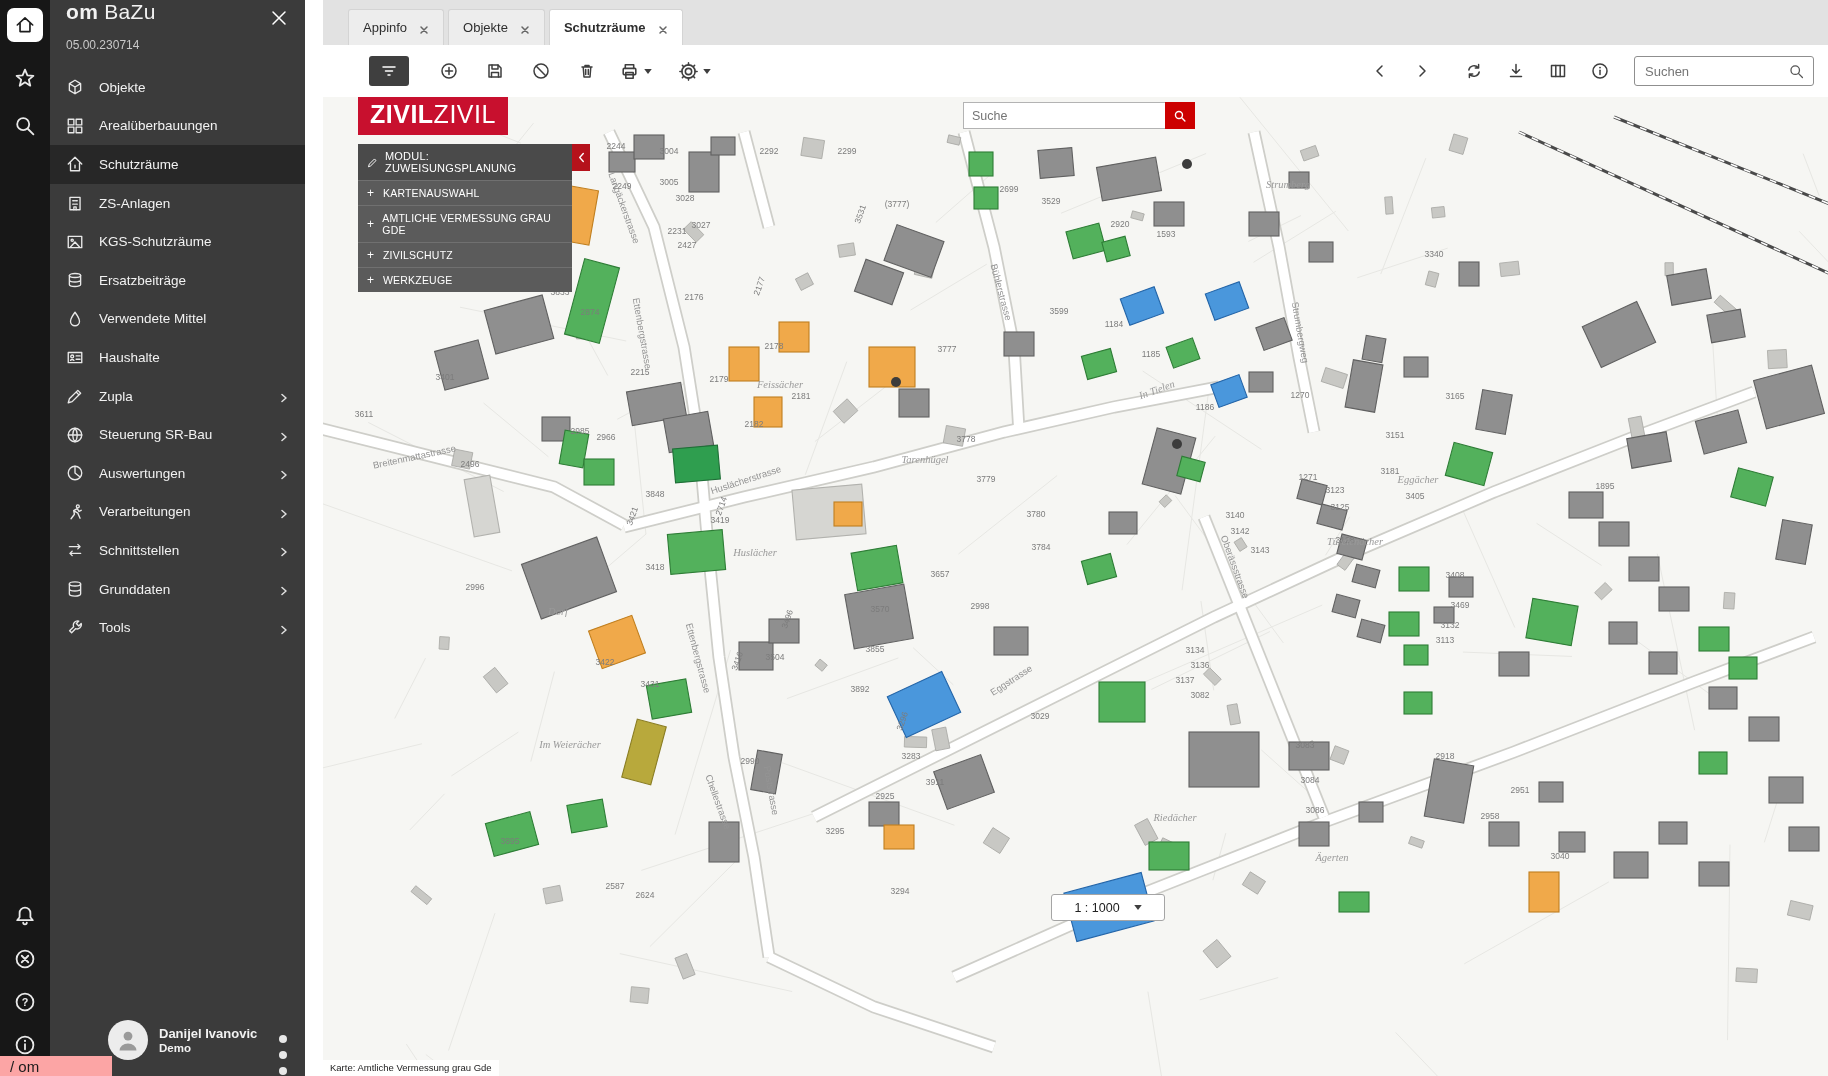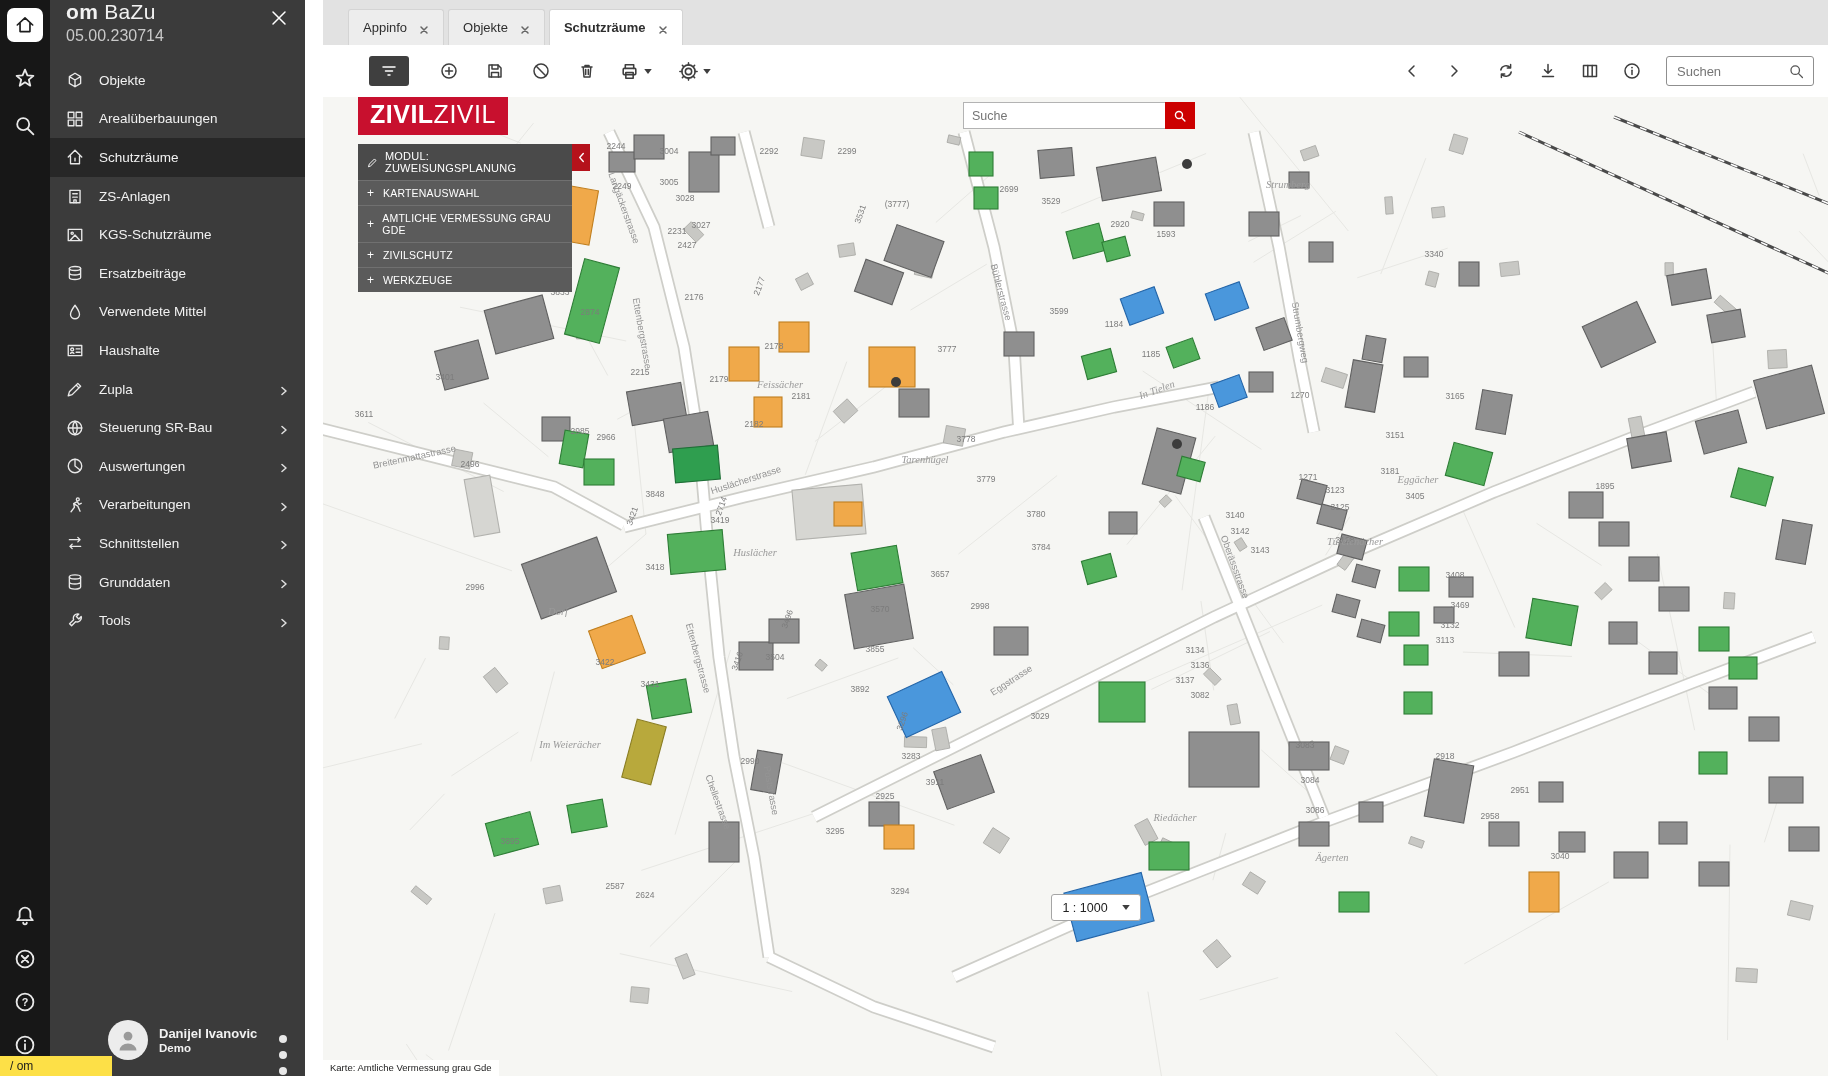--- a/index.html
+++ b/index.html
@@ -23,7 +23,7 @@
   .app-title { font-size:21px; letter-spacing:.3px; }
   .app-title b { font-weight:bold; }
   .close-x { position:absolute; right:16px; top:8px; width:20px; height:20px; color:#fff; cursor:pointer; }
-  .version { font-size:16px; color:#c9c9c9; margin-top:3px; }
+  .version { font-size:12px; color:#c9c9c9; margin-top:14px; }
   .nav { margin-top:12px; }
   .nav-item { height:38.6px; display:flex; align-items:center; padding:0 16px; gap:15px; font-size:13.5px; cursor:pointer; }
   .nav-item.active { background:#272727; }

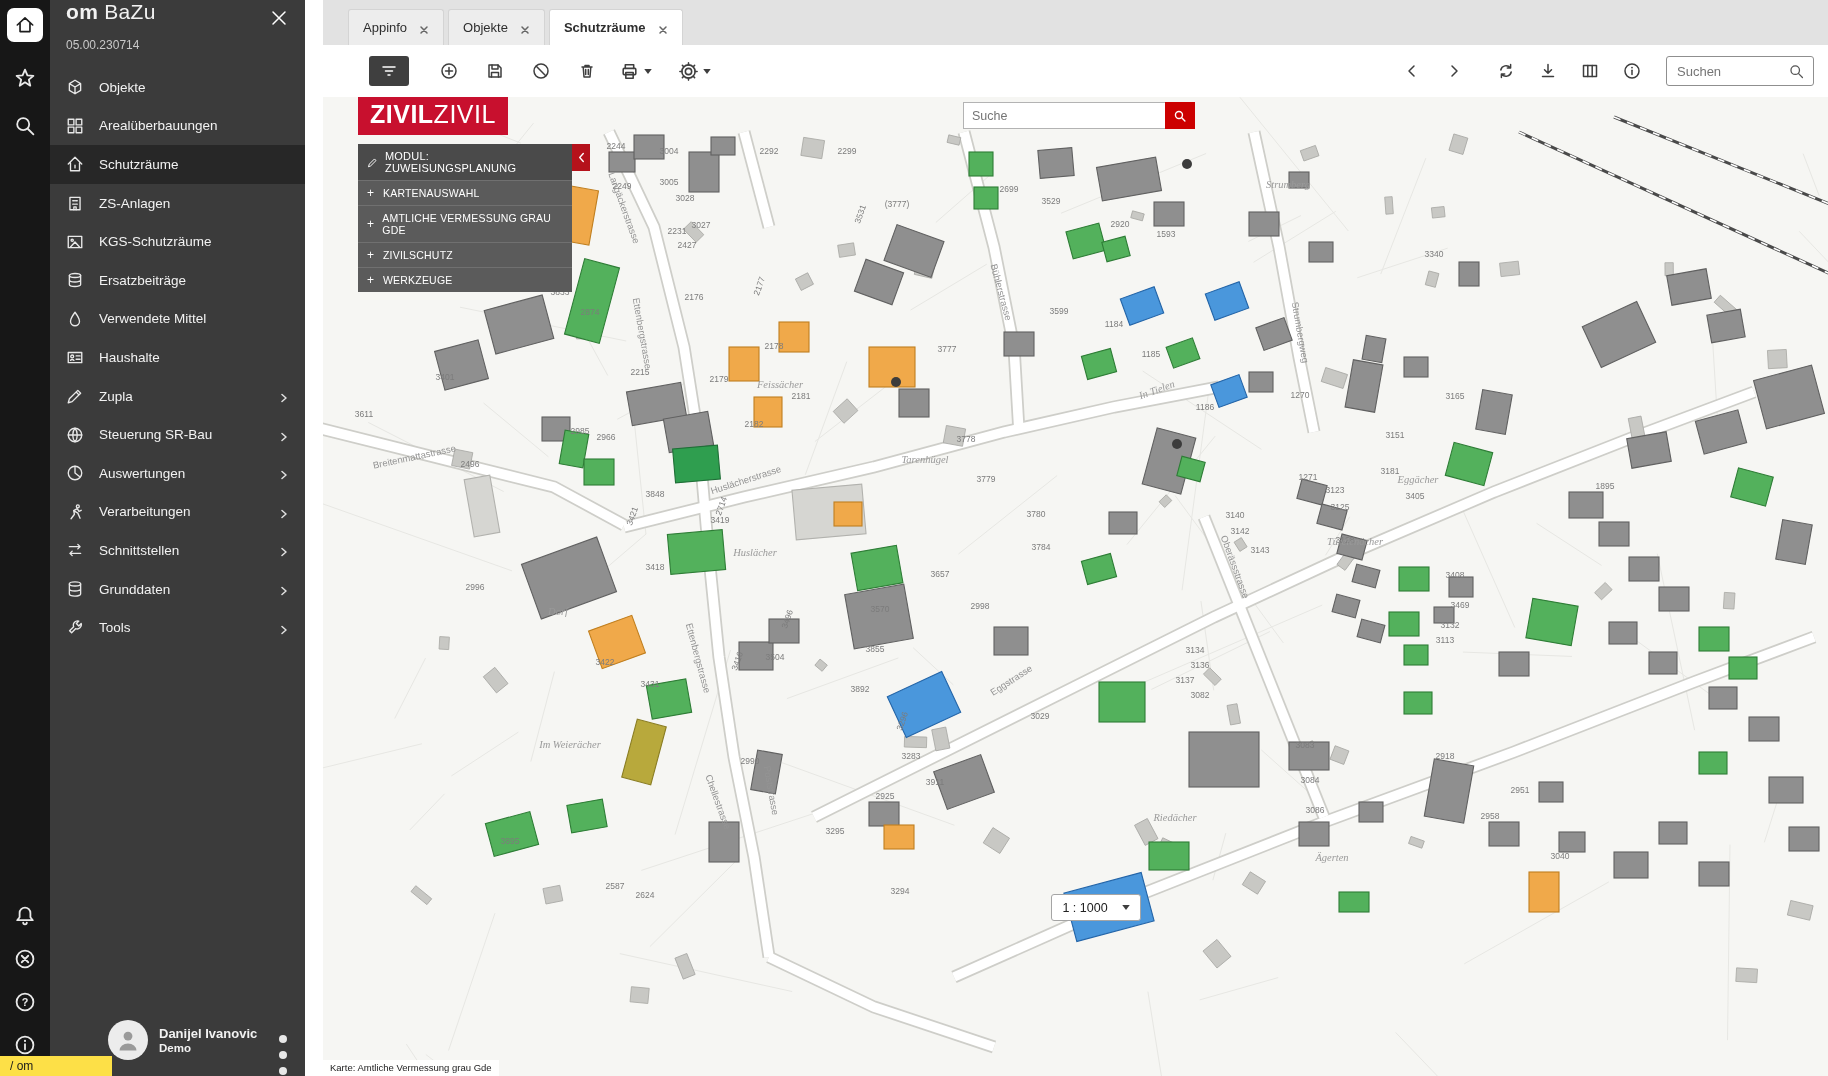--- a/index.html
+++ b/index.html
@@ -54,7 +54,7 @@
   .caret path { fill:#3e3e3e; }
   .tb-right { margin-left:auto; display:flex; align-items:center; }
   .tb-right .tb-btn { margin-right:14px; }
-  .search-box { width:148px; height:30px; border:1px solid #8f8f8f; border-radius:3px; display:flex; align-items:center; padding:0 8px; margin-left:6px; }
+  .search-box { width:180px; height:30px; border:1px solid #8f8f8f; border-radius:3px; display:flex; align-items:center; padding:0 8px; margin-left:6px; }
   .search-box input { border:none; outline:none; flex:1; font-size:13px; font-family:inherit; color:#333; min-width:0; }
   .search-box .mag { width:17px; height:17px; color:#555; flex:none; cursor:pointer; }
 

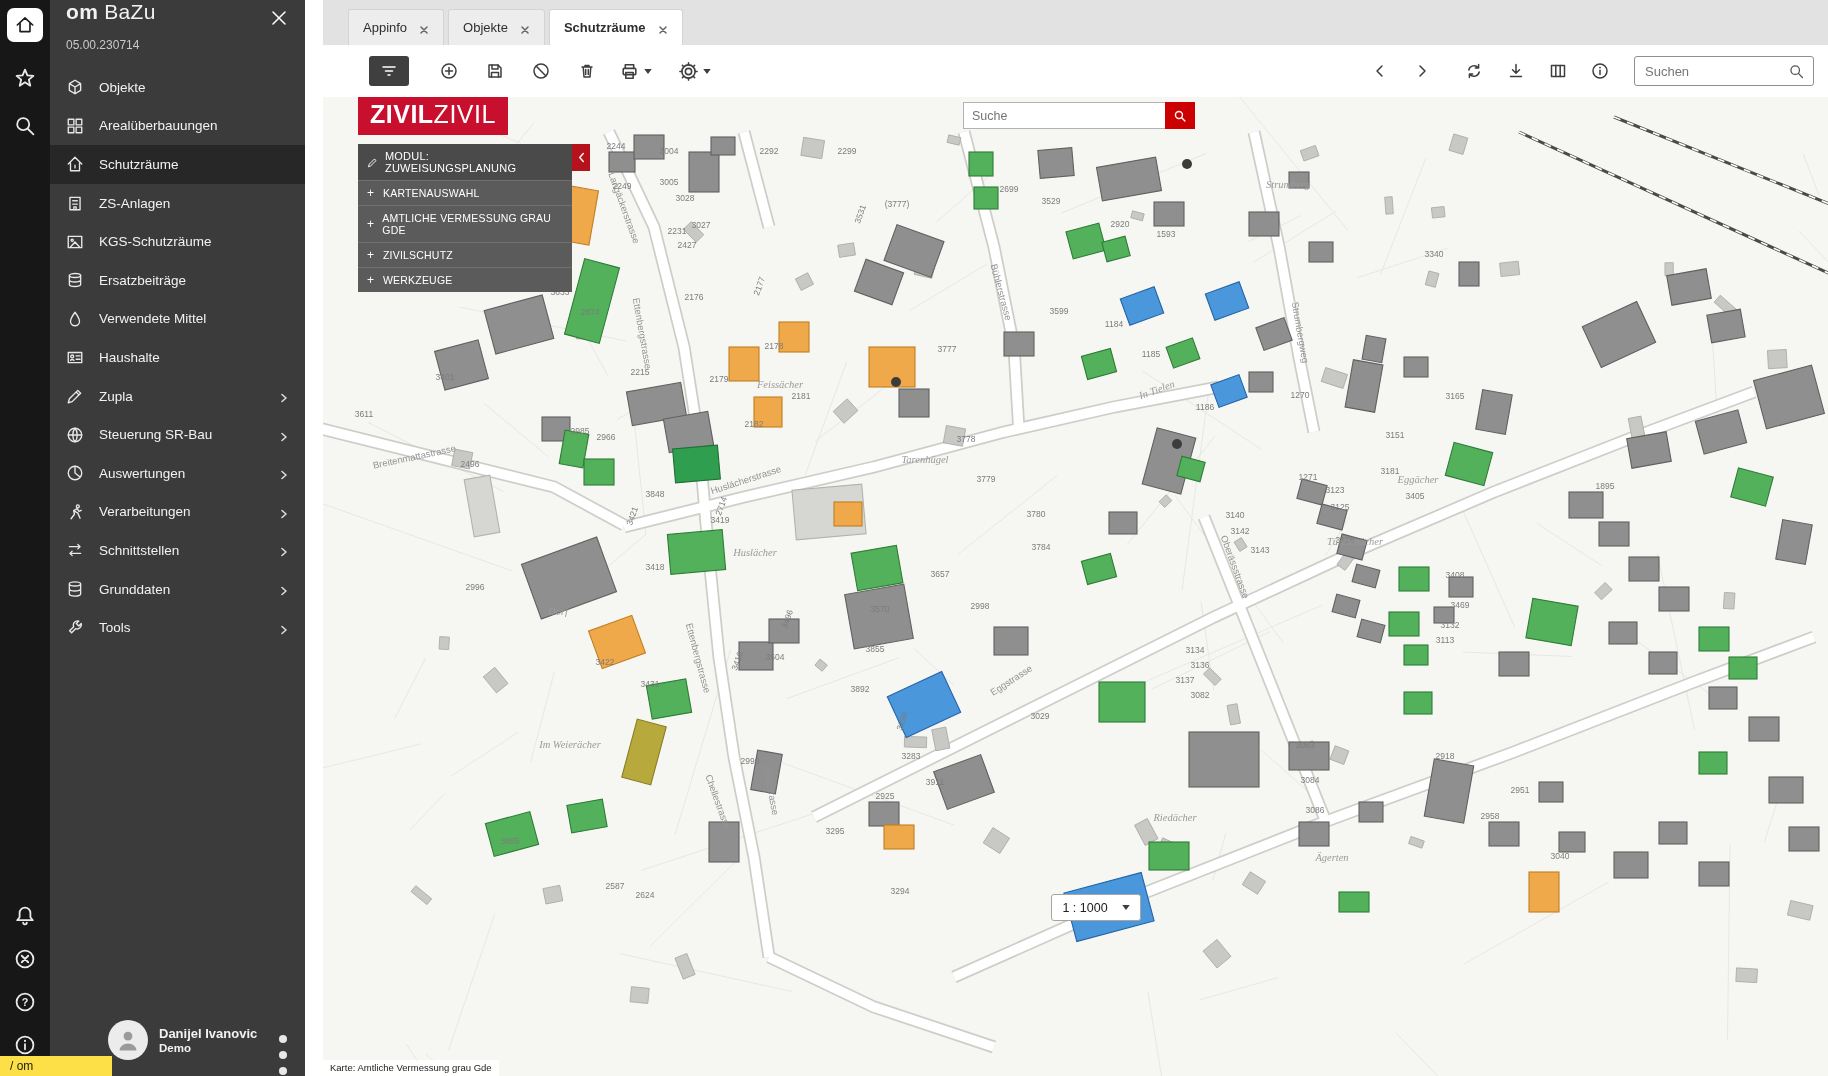--- a/index.html
+++ b/index.html
@@ -80,7 +80,7 @@
   .map-search button { width:30px; height:27px; background:#cc0000; border:none; color:#fff; display:flex; align-items:center; justify-content:center; cursor:pointer; }
   .map-search button svg { width:14px; height:14px; }
 
-  .scale-ctl { position:absolute; left:728px; top:797px; width:90px; height:27px; background:#fff; border:1px solid #a5a5a5; border-radius:3px; display:flex; align-items:center; justify-content:center; gap:14px; font-size:12.5px; color:#222; z-index:12; cursor:pointer; }
+  .scale-ctl { position:absolute; left:728px; top:797px; width:114px; height:27px; background:#fff; border:1px solid #a5a5a5; border-radius:3px; display:flex; align-items:center; justify-content:center; gap:14px; font-size:12.5px; color:#222; z-index:12; cursor:pointer; }
   .attribution { position:absolute; left:0; bottom:0; background:rgba(255,255,255,.92); font-size:9.5px; color:#222; padding:2px 7px 3px; z-index:12; }
 
   .status-yellow { position:absolute; left:0; bottom:0; width:112px; height:20px; background:#fde047; color:#1b1b1b; font-size:12px; display:flex; align-items:center; padding-left:10px; z-index:60; }

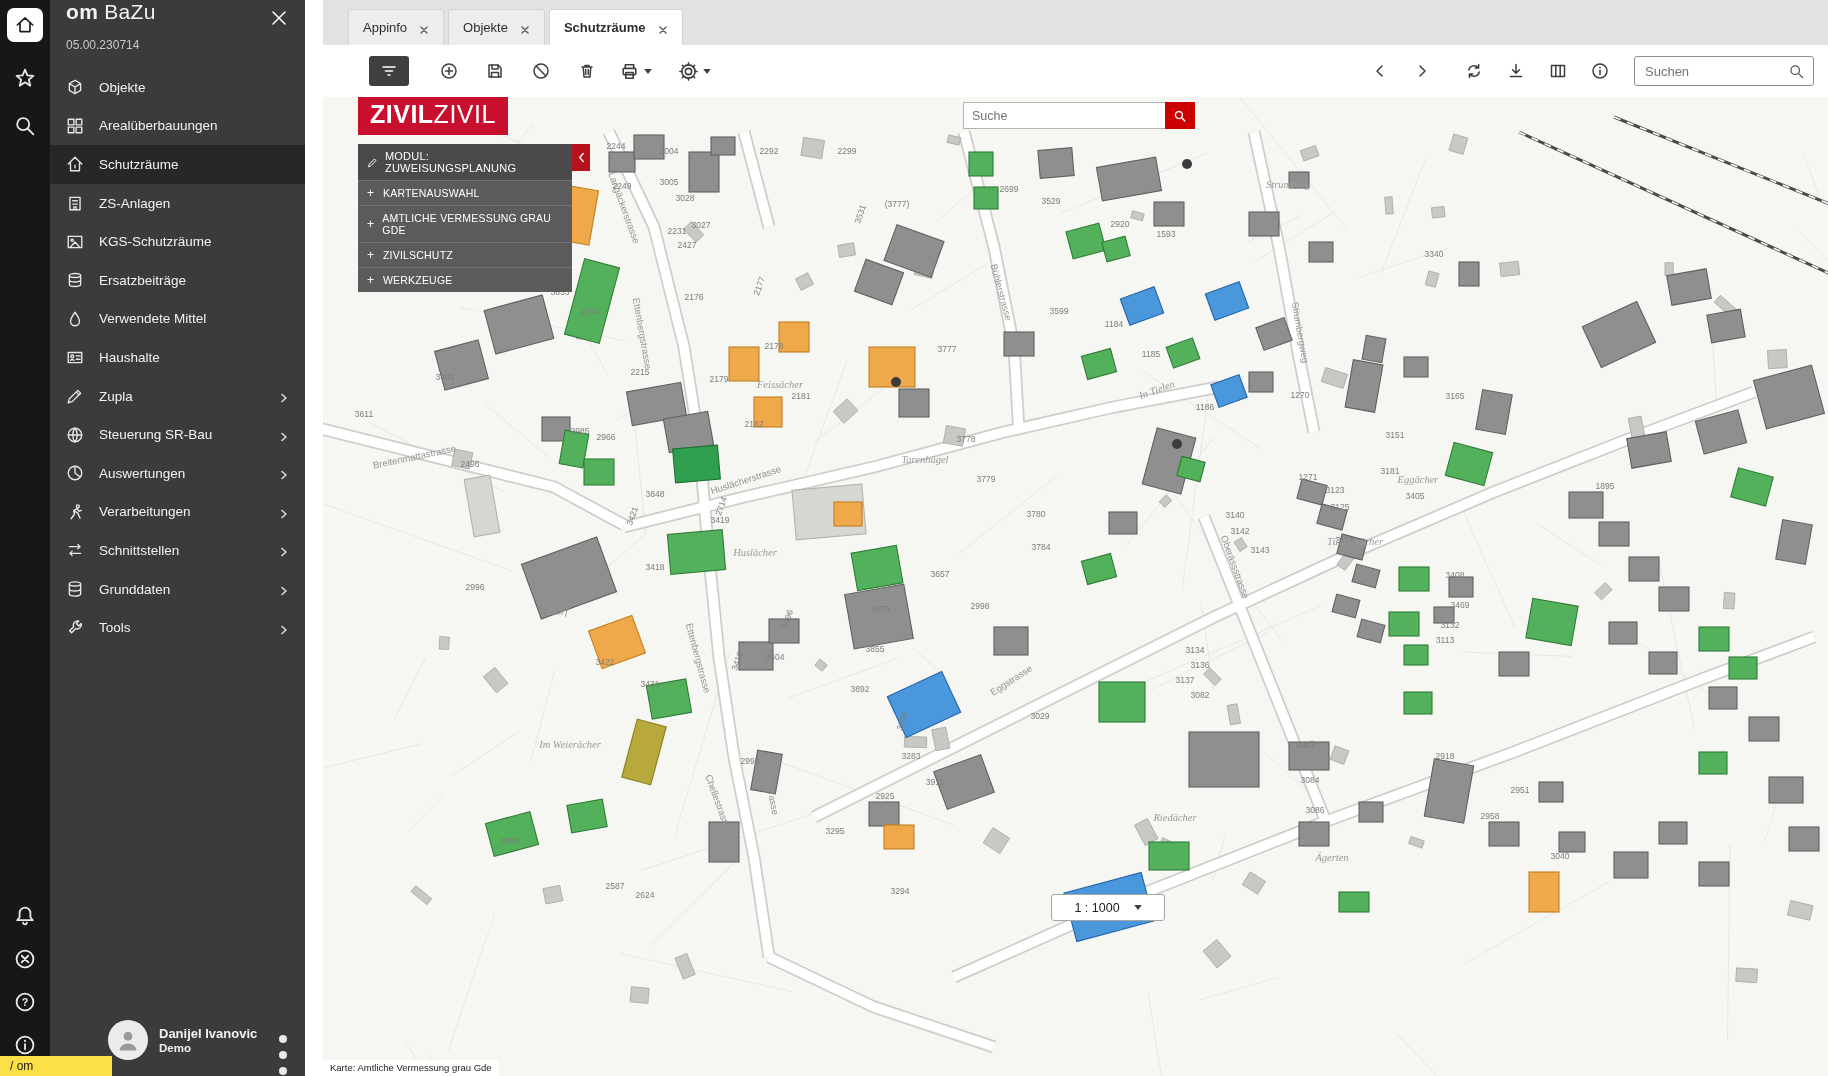--- a/index.html
+++ b/index.html
@@ -83,7 +83,7 @@
   .scale-ctl { position:absolute; left:728px; top:797px; width:114px; height:27px; background:#fff; border:1px solid #a5a5a5; border-radius:3px; display:flex; align-items:center; justify-content:center; gap:14px; font-size:12.5px; color:#222; z-index:12; cursor:pointer; }
   .attribution { position:absolute; left:0; bottom:0; background:rgba(255,255,255,.92); font-size:9.5px; color:#222; padding:2px 7px 3px; z-index:12; }
 
-  .status-yellow { position:absolute; left:0; bottom:0; width:112px; height:20px; background:#fde047; color:#1b1b1b; font-size:12px; display:flex; align-items:center; padding-left:10px; z-index:60; }
+  .status-yellow { position:absolute; left:0; bottom:0; width:112px; height:20px; background:#fca5a5; color:#1b1b1b; font-size:15px; display:flex; align-items:center; padding-left:10px; z-index:60; }
 </style>
 </head>
 <body>

